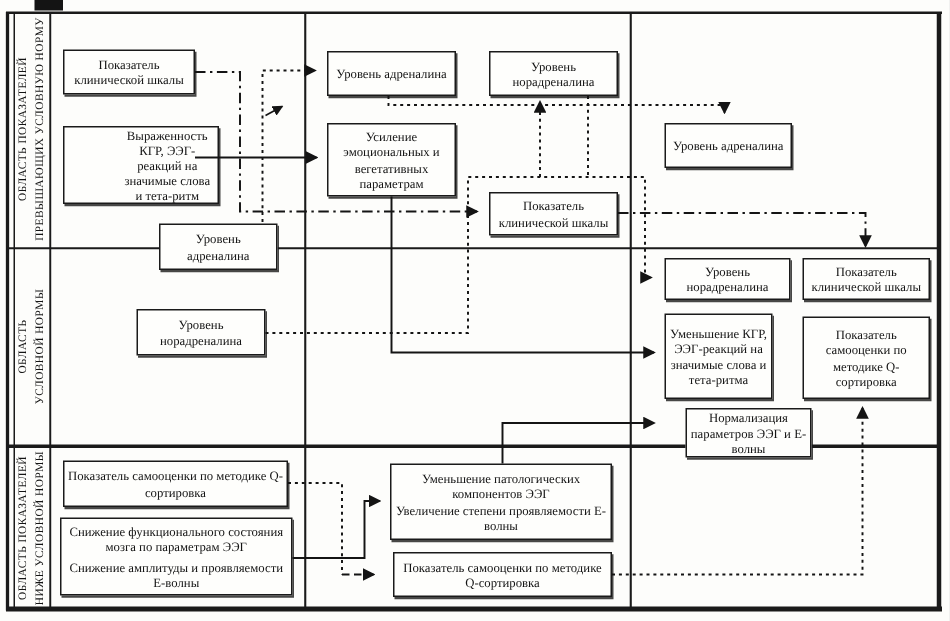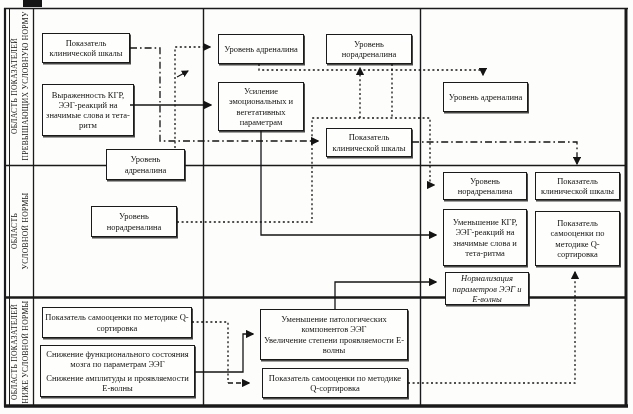--- a/index.html
+++ b/index.html
@@ -77,7 +77,7 @@
   <div class="box" style="left:42px;top:33px;width:88px;height:30px;">
     <span class="para">Показатель клинической шкалы</span>
   </div>
-  <div class="box" style="left:42px;top:84px;width:92px;height:52px;">
+  <div class="box" style="left:42px;top:84px;width:104px;height:52px;padding-left:37px;">
     <span class="para">Выраженность КГР, ЭЭГ-реакций на значимые слова и тета-ритм</span>
   </div>
   <div class="box" style="left:218px;top:34px;width:86px;height:30px;">

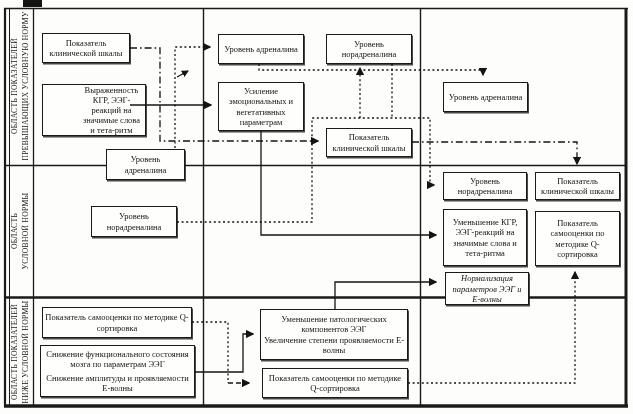--- a/index.html
+++ b/index.html
@@ -109,7 +109,7 @@
   <div class="box" style="left:535px;top:172px;width:85px;height:28px;">
     <span class="para">Показатель клинической шкалы</span>
   </div>
-  <div class="box" style="left:443px;top:209px;width:84px;height:57px;">
+  <div class="box" style="left:443px;top:209px;width:72px;height:57px;">
     <span class="para">Уменьшение КГР, ЭЭГ-реакций на значимые слова и тета-ритма</span>
   </div>
   <div class="box" style="left:535px;top:211px;width:85px;height:55px;">

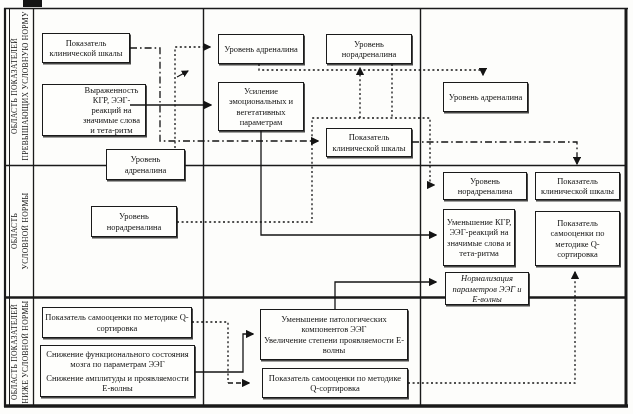--- a/index.html
+++ b/index.html
@@ -115,7 +115,7 @@
   <div class="box" style="left:535px;top:211px;width:85px;height:55px;">
     <span class="para">Показатель самооценки по методике Q-сортировка</span>
   </div>
-  <div class="box" style="left:445px;top:272px;width:84px;height:33px;font-style:italic;">
+  <div class="box" style="left:457px;top:272px;width:84px;height:33px;">
     <span class="para">Нормализация параметров ЭЭГ и Е-волны</span>
   </div>
 

